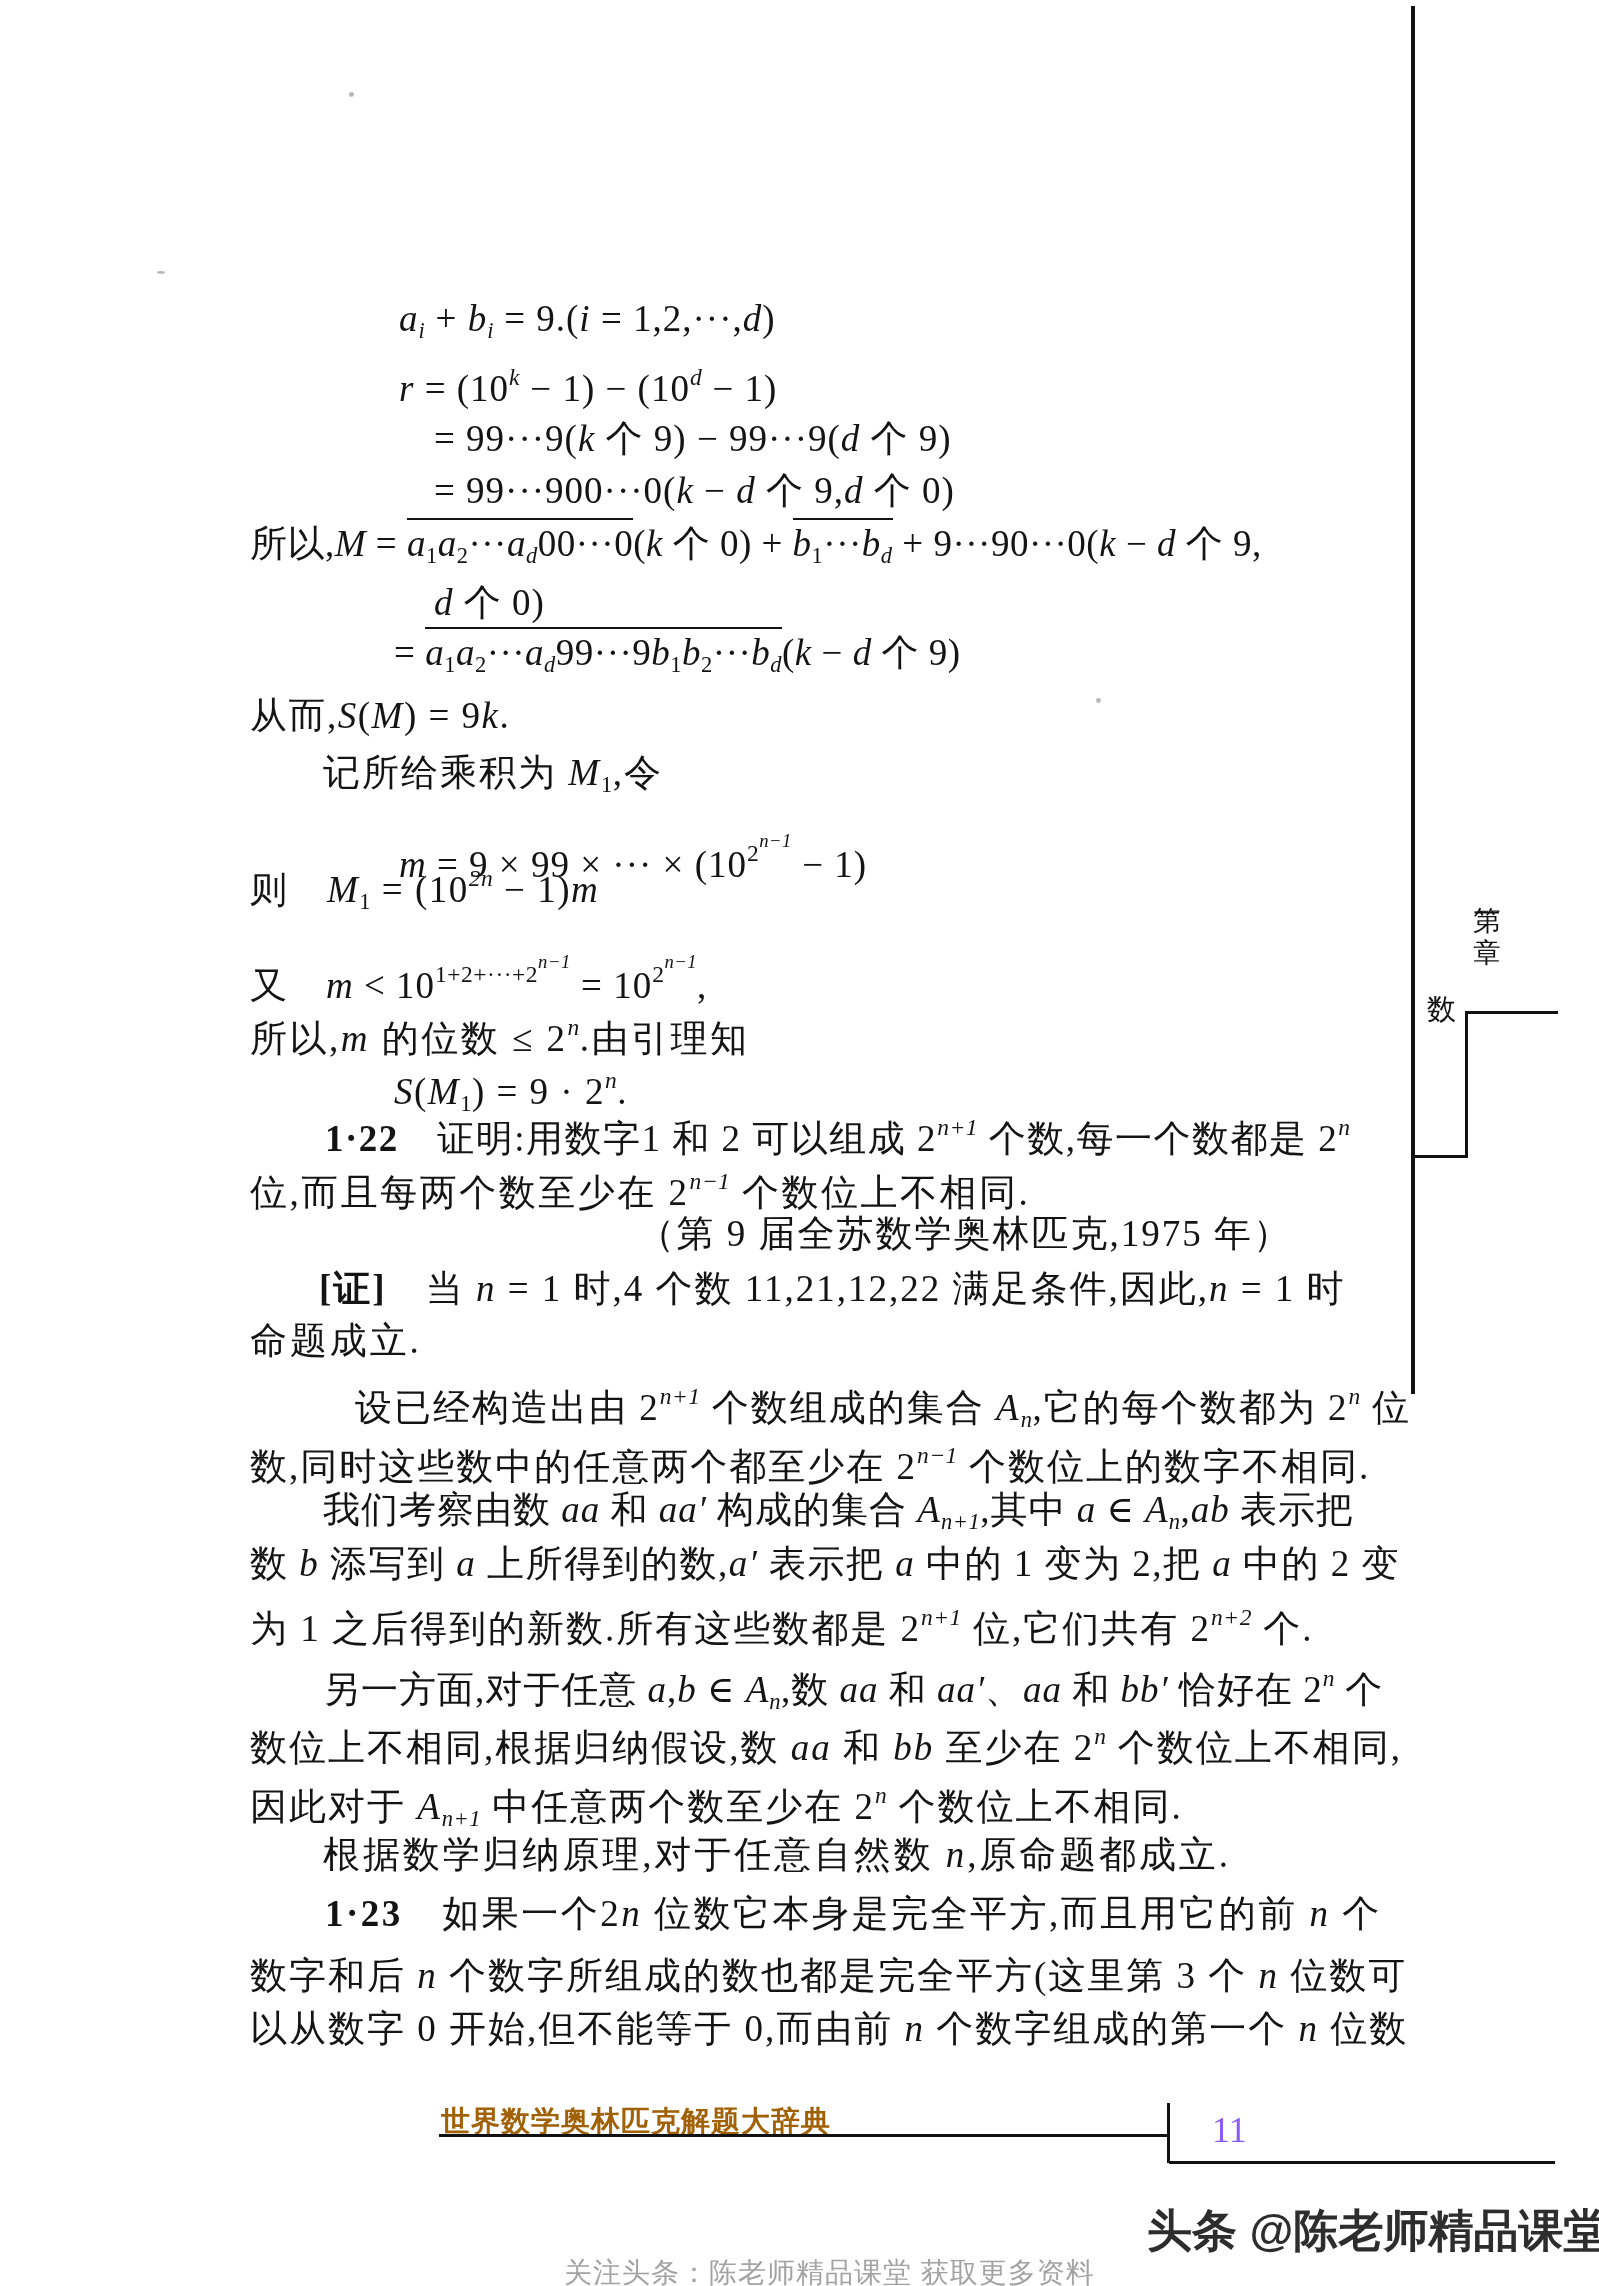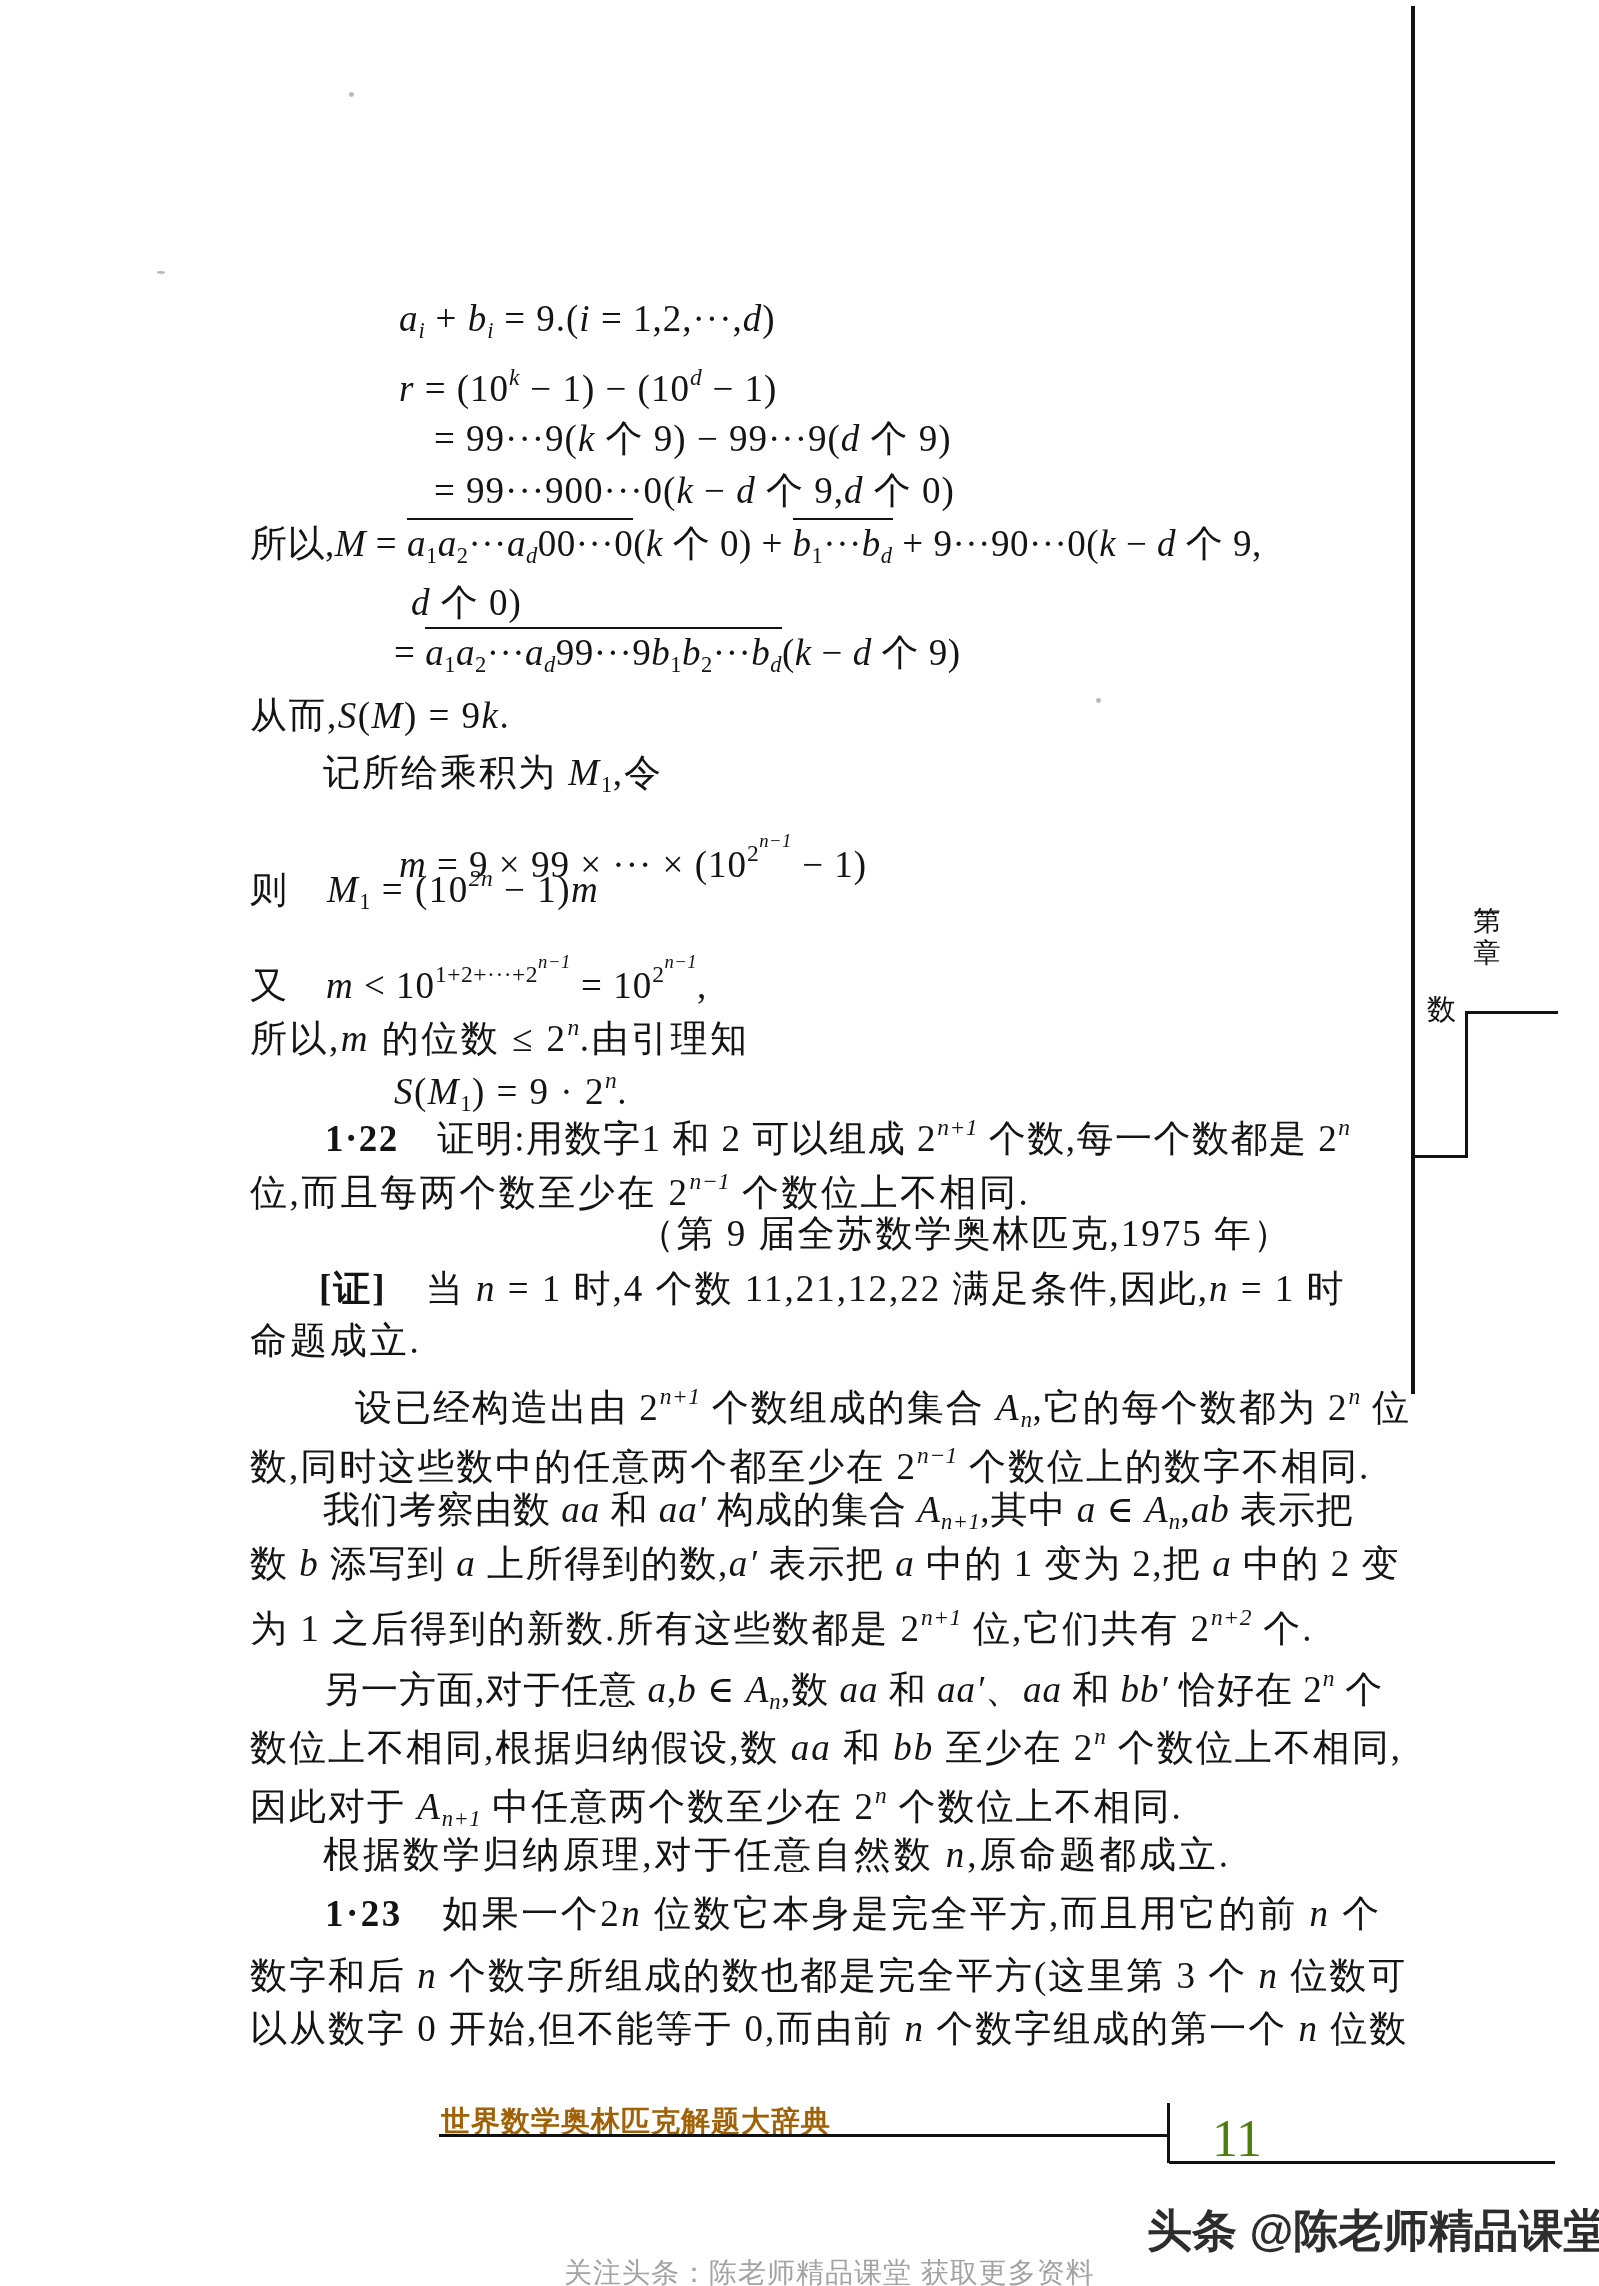--- a/index.html
+++ b/index.html
@@ -68,7 +68,7 @@
       <div class="line" style="top: 412px; left: 434px; letter-spacing: 1px;"><span class="t-t">= 99···9(</span><span class="t-i">k</span><span class="t-t"> 个 9) − 99···9(</span><span class="t-i">d</span><span class="t-t"> 个 9)</span></div>
       <div class="line" style="top: 464px; left: 434px; letter-spacing: 1px;"><span class="t-t">= 99···900···0(</span><span class="t-i">k</span><span class="t-t"> − </span><span class="t-i">d</span><span class="t-t"> 个 9,</span><span class="t-i">d</span><span class="t-t"> 个 0)</span></div>
       <div class="line" style="top: 517px; left: 250px; letter-spacing: 0.5px;"><span class="t-t">所以,</span><span class="t-i">M</span><span class="t-t"> = </span><span class="t-ol"><span class="t-i">a</span><span class="t-sb">1</span><span class="t-i">a</span><span class="t-sb">2</span><span class="t-t">···</span><span class="t-i">a</span><span class="t-sb it">d</span><span class="t-t">00···0</span></span><span class="t-t">(</span><span class="t-i">k</span><span class="t-t"> 个 0) + </span><span class="t-ol"><span class="t-i">b</span><span class="t-sb">1</span><span class="t-t">···</span><span class="t-i">b</span><span class="t-sb it">d</span></span><span class="t-t"> + 9···90···0(</span><span class="t-i">k</span><span class="t-t"> − </span><span class="t-i">d</span><span class="t-t"> 个 9,</span></div>
-      <div class="line" style="top: 576px; left: 411px; letter-spacing: 1px;"><span class="t-i">d</span><span class="t-t"> 个 0)</span></div>
+      <div class="line" style="top: 576px; left: 434px; letter-spacing: 1px;"><span class="t-i">d</span><span class="t-t"> 个 0)</span></div>
       <div class="line" style="top: 626px; left: 394px; letter-spacing: 0.5px;"><span class="t-t">= </span><span class="t-ol"><span class="t-i">a</span><span class="t-sb">1</span><span class="t-i">a</span><span class="t-sb">2</span><span class="t-t">···</span><span class="t-i">a</span><span class="t-sb it">d</span><span class="t-t">99···9</span><span class="t-i">b</span><span class="t-sb">1</span><span class="t-i">b</span><span class="t-sb">2</span><span class="t-t">···</span><span class="t-i">b</span><span class="t-sb it">d</span></span><span class="t-t">(</span><span class="t-i">k</span><span class="t-t"> − </span><span class="t-i">d</span><span class="t-t"> 个 9)</span></div>
       <div class="line" style="top: 689px; left: 250px; letter-spacing: 1.5px;"><span class="t-t">从而,</span><span class="t-i">S</span><span class="t-t">(</span><span class="t-i">M</span><span class="t-t">) = 9</span><span class="t-i">k</span><span class="t-t">.</span></div>
       <div class="line" style="top: 746px; left: 323px; letter-spacing: 2px;"><span class="t-t">记所给乘积为 </span><span class="t-i">M</span><span class="t-sb">1</span><span class="t-t">,令</span></div>

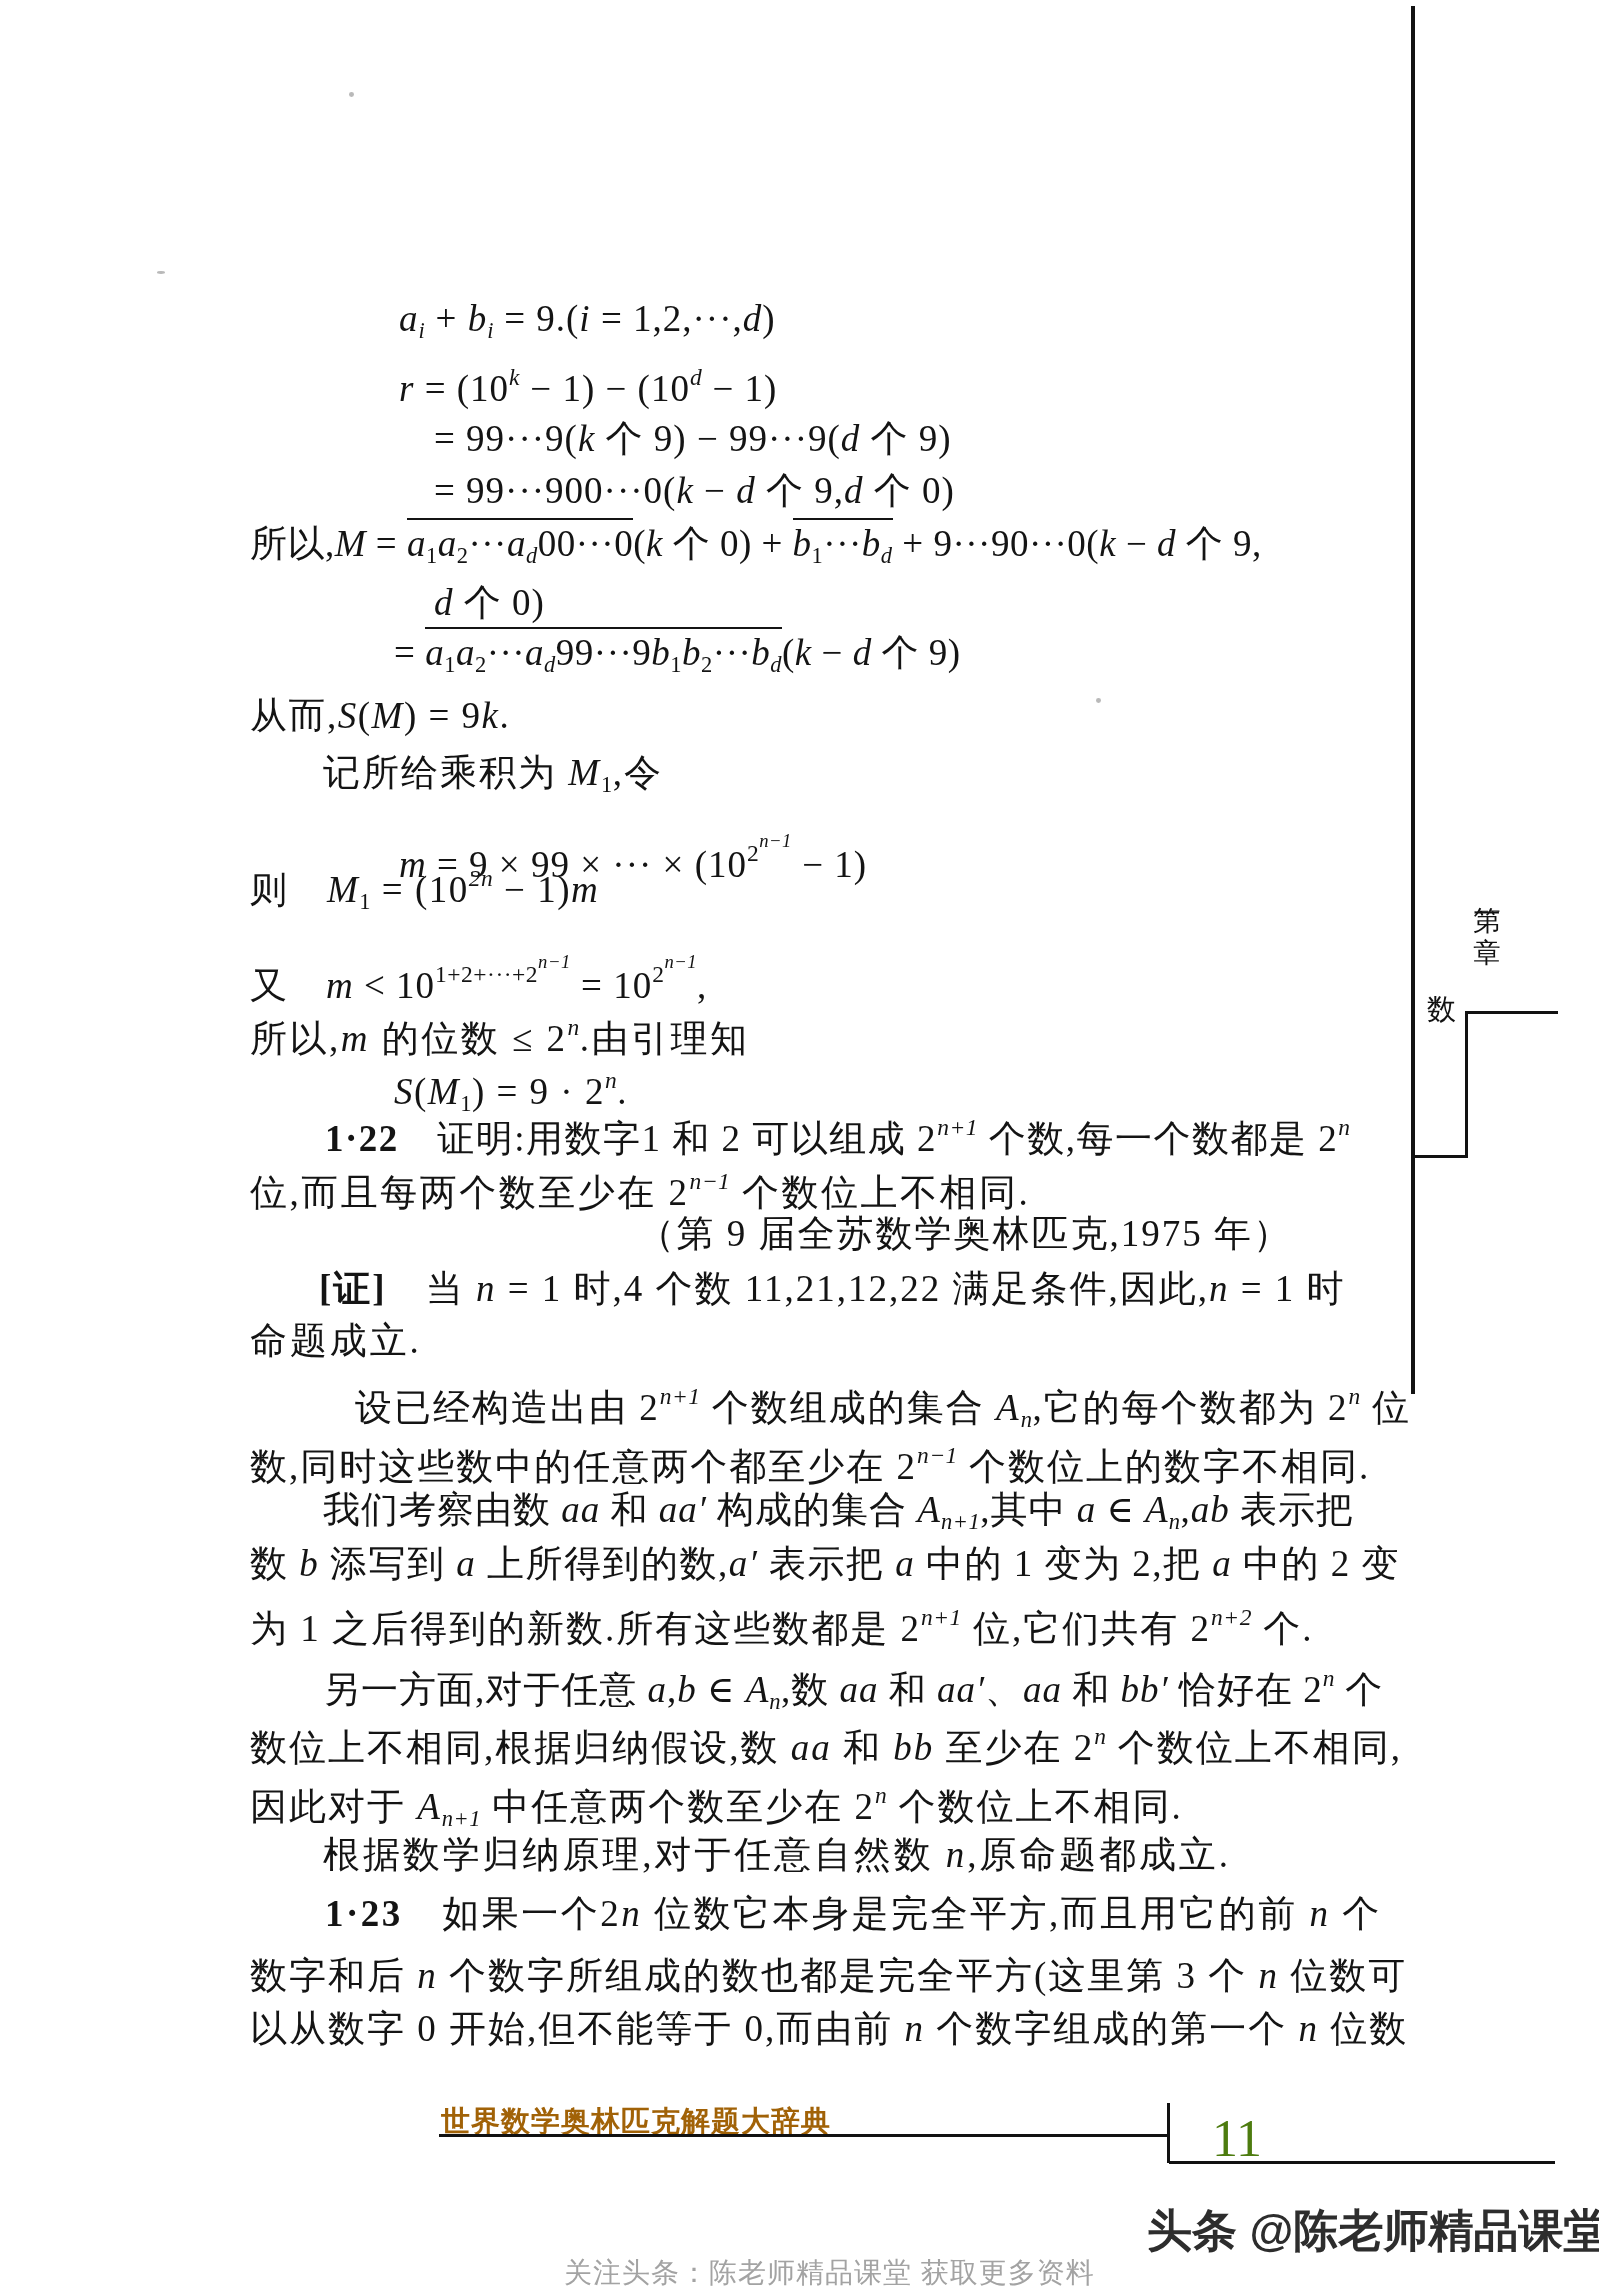--- a/index.html
+++ b/index.html
@@ -37,7 +37,7 @@
   .f-title{position:absolute; left:441px; top:2102px; font-size:29px; font-weight:bold; letter-spacing:1px; color:#a16207;}
   .f-underline{position:absolute; left:439px; top:2134px; width:730px; height:2.9px; background:#111;}
   .f-tick{position:absolute; left:1167px; top:2103px; width:2.9px; height:60px; background:#111;}
-  .f-page{position:absolute; left:1212px; top:2109px; font-size:52px; color:#4d7c0f;}
+  .f-page{position:absolute; left:1212px; top:2109px; font-size:36px; color:#8b5cf6;}
   .f-line2{position:absolute; left:1169px; top:2161px; width:386px; height:2.9px; background:#111;}
   
   .watermark{

